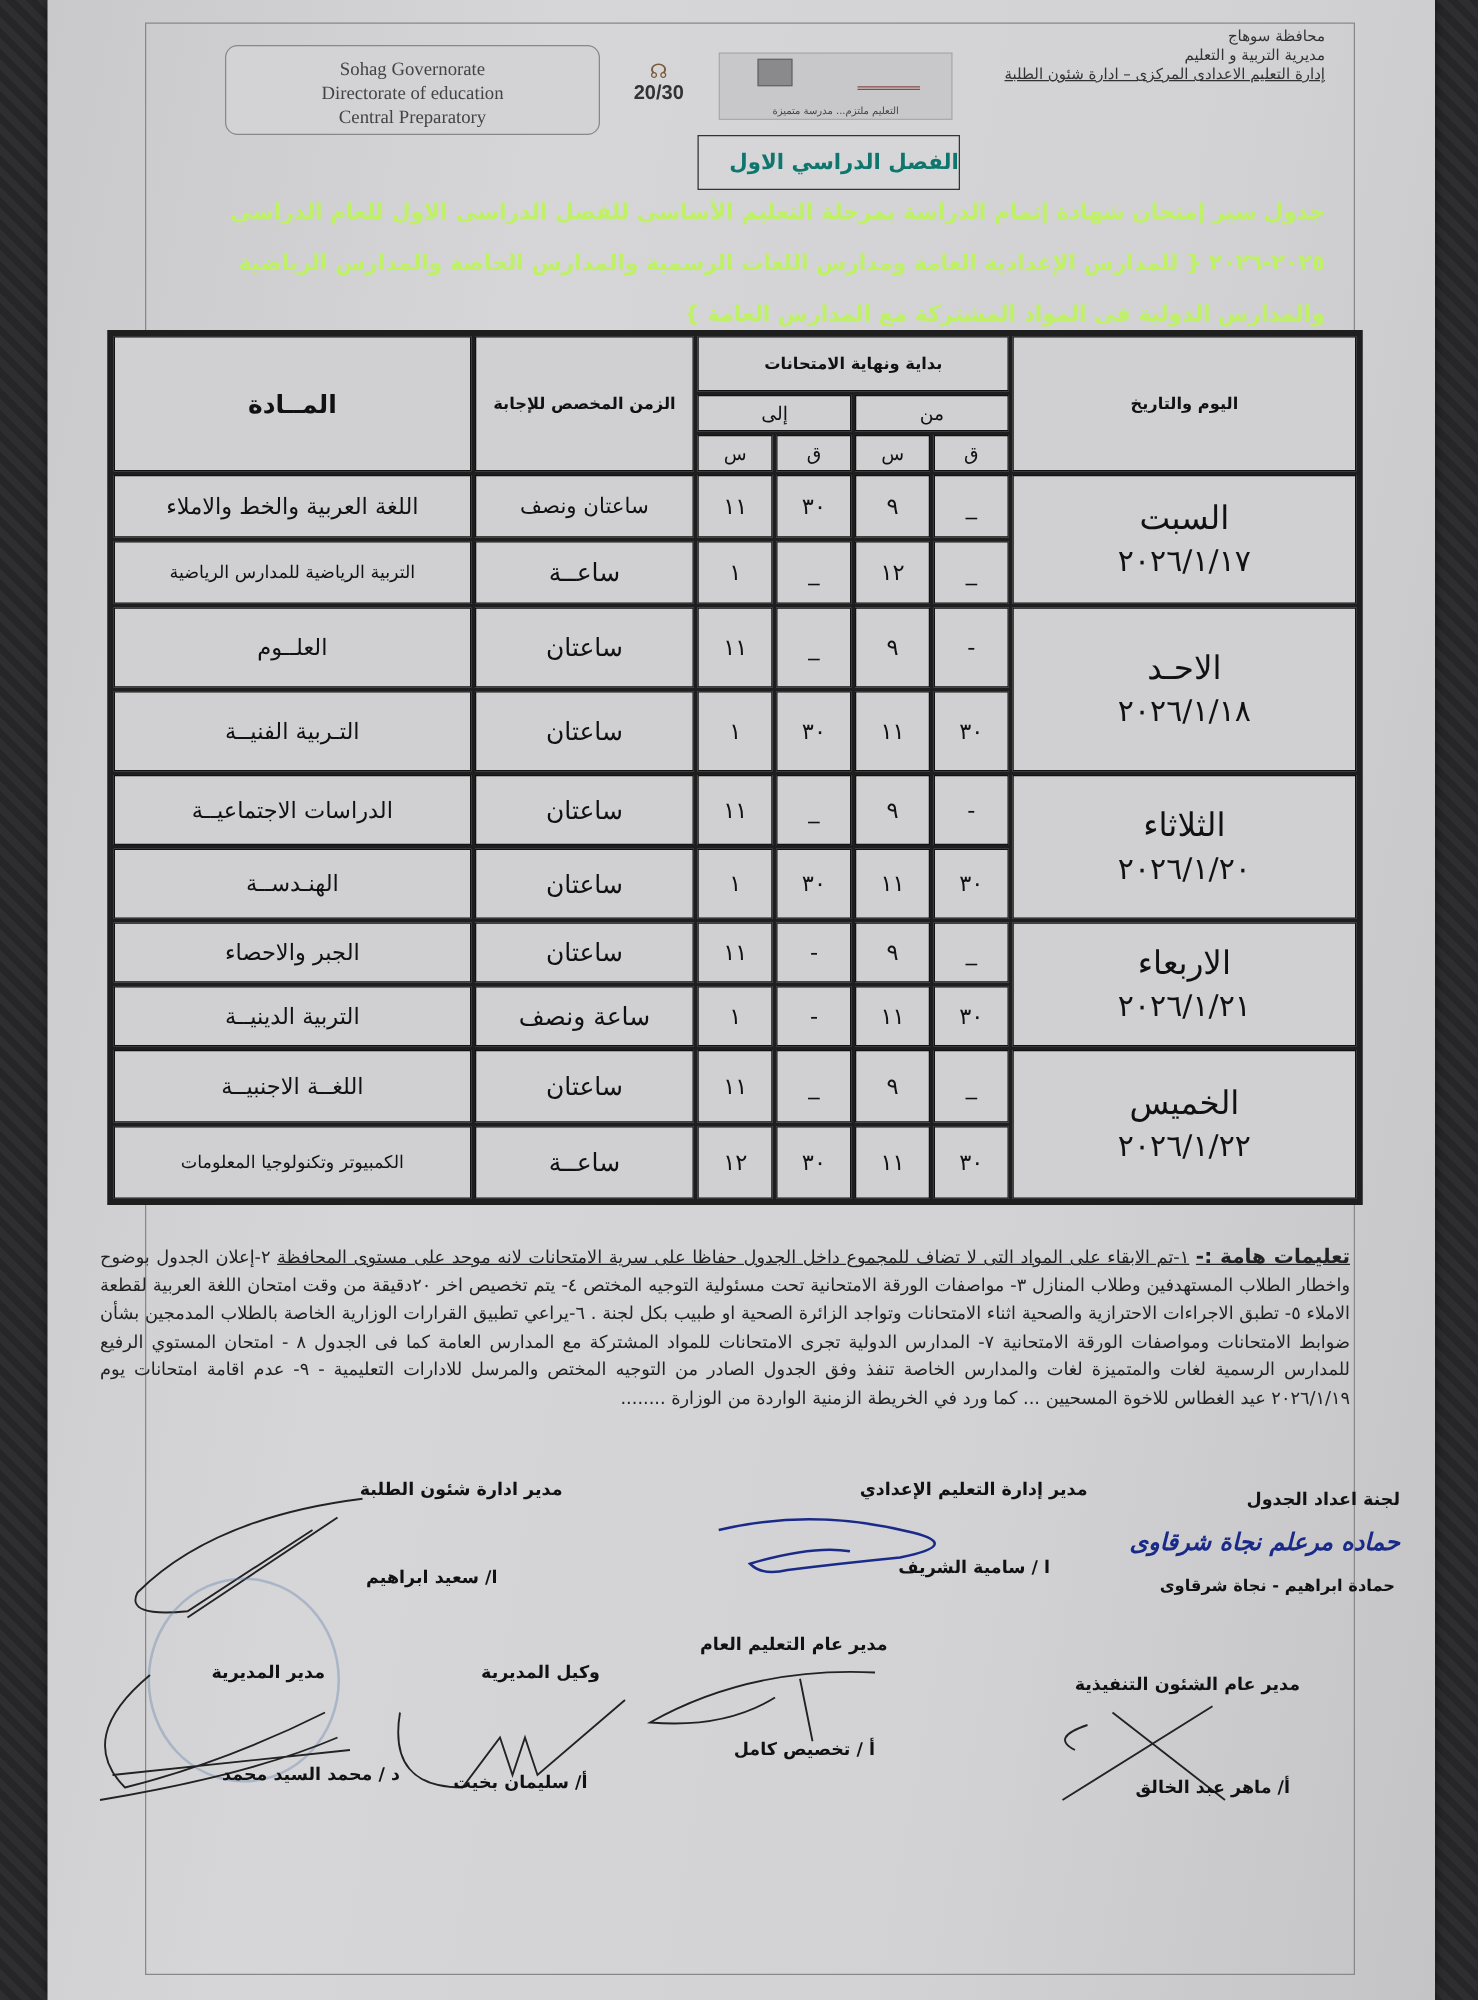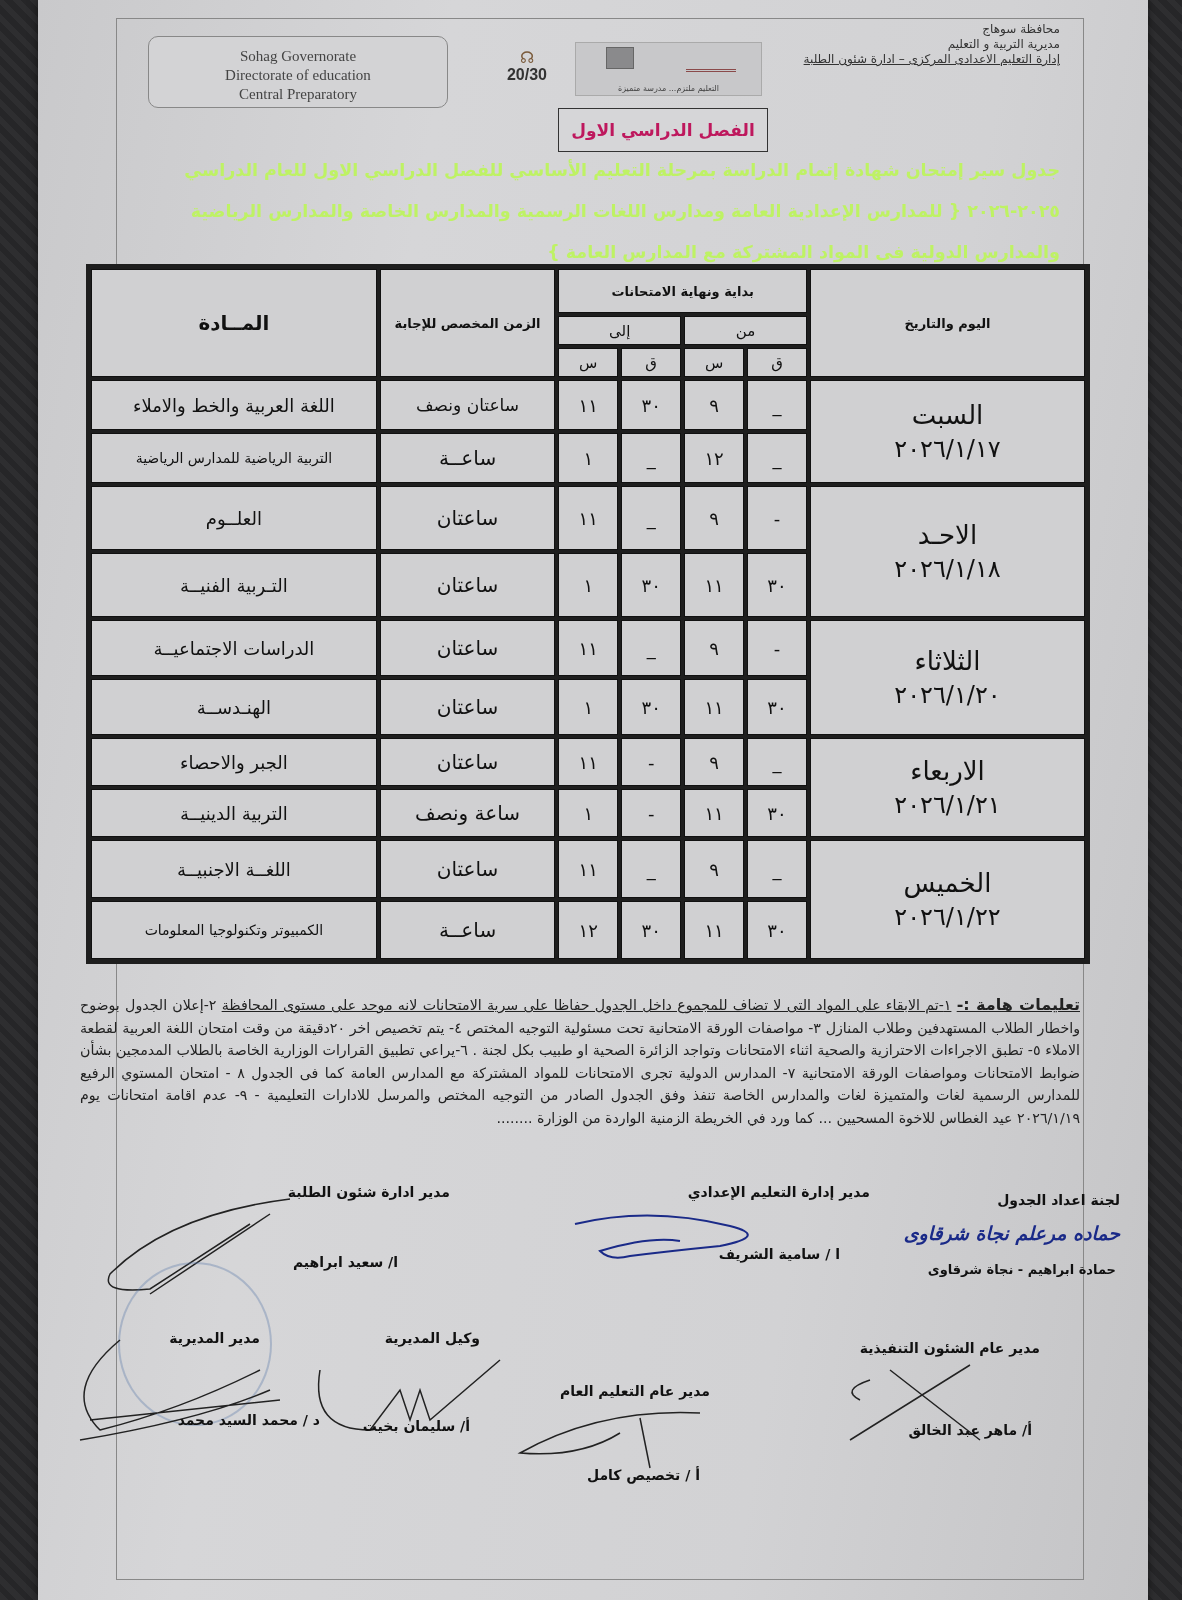--- a/index.html
+++ b/index.html
@@ -29,7 +29,7 @@
   }
   .hdr-ar .u { text-decoration: underline; }
   .en-box {
-    position: absolute; left: 148px; top: 36px; width: 300px; height: 72px;
+    position: absolute; left: 180px; top: 36px; width: 300px; height: 72px;
     border: 1px solid #888; border-radius: 10px; background: #d3d3d5;
     text-align: center; font-family: "Liberation Serif", serif; font-size: 15px;
     line-height: 19px; color: #444; padding-top: 10px; box-sizing: border-box;

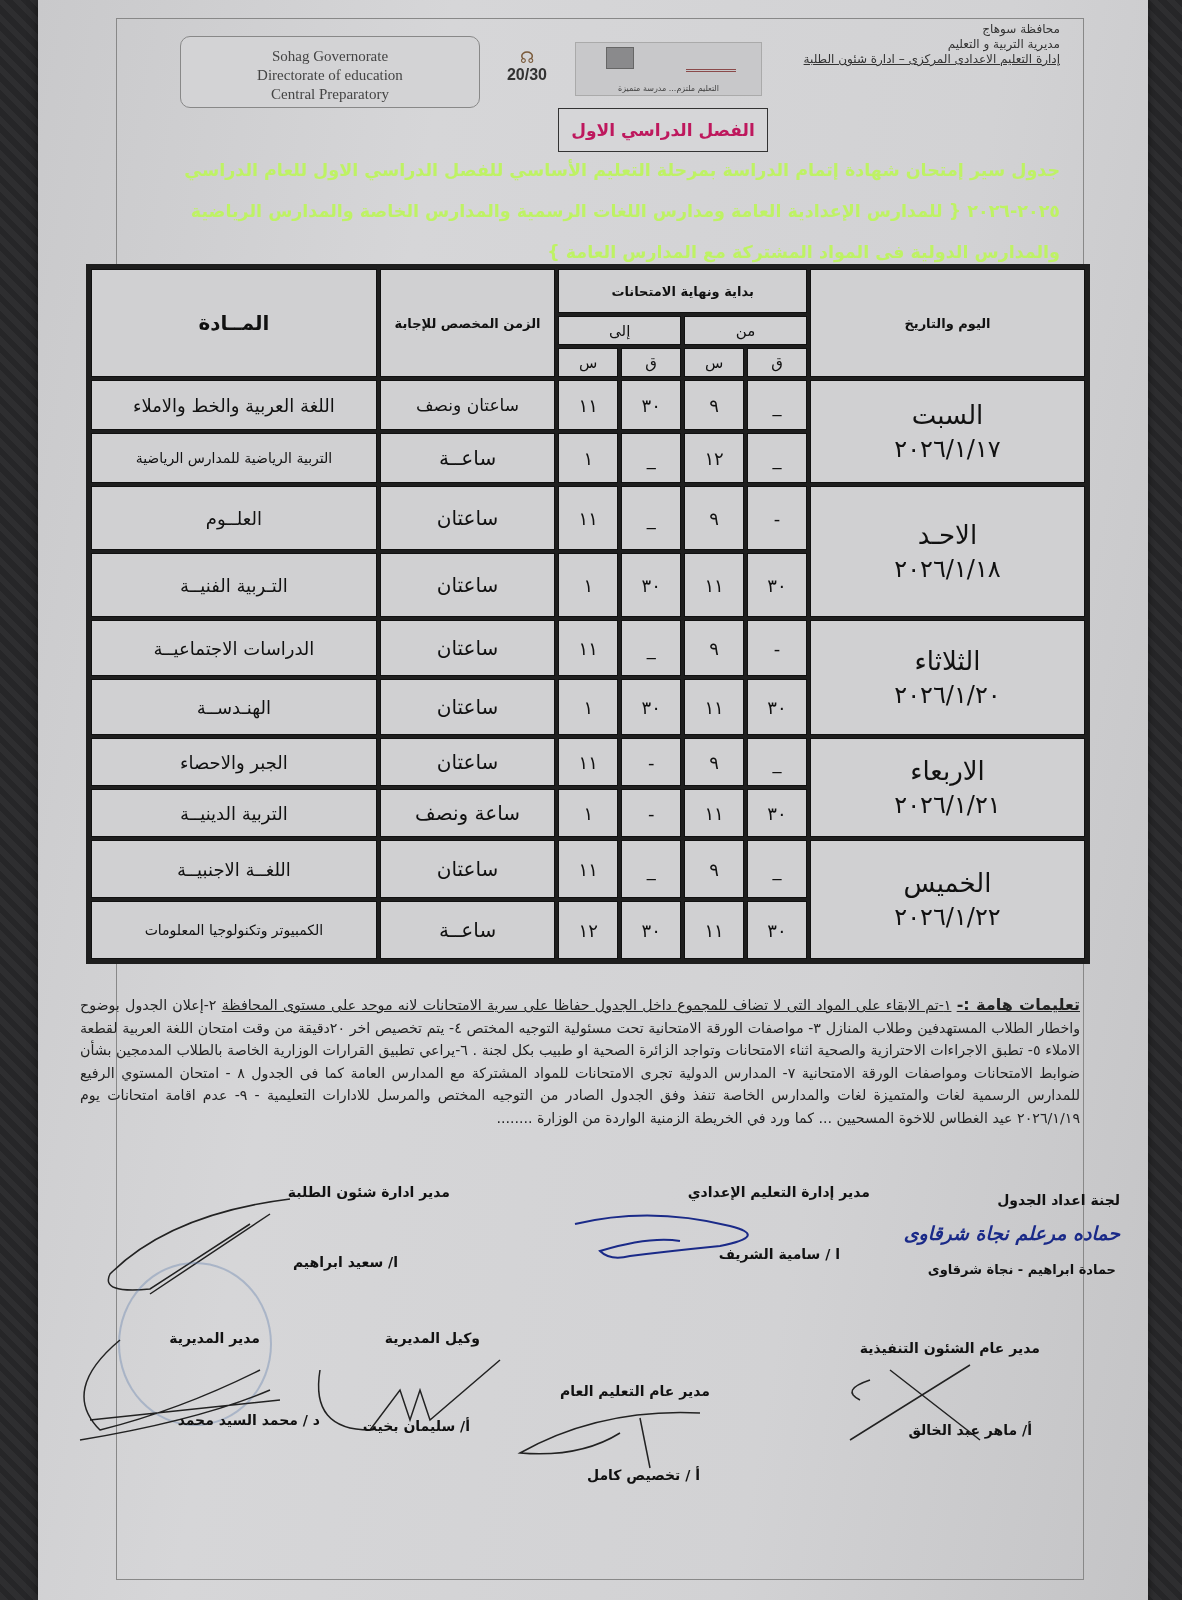--- a/index.html
+++ b/index.html
@@ -50,7 +50,7 @@
   .term-box {
     position: absolute; left: 558px; top: 108px; width: 208px; height: 42px;
     border: 1.5px solid #333; background: #d6d6d8;
-    text-align: center; font-weight: bold; font-size: 17px; line-height: 42px; color: #be185d;
+    text-align: right; font-weight: bold; font-size: 17px; line-height: 42px; color: #0f766e;
     direction: rtl;
   }
   .title {

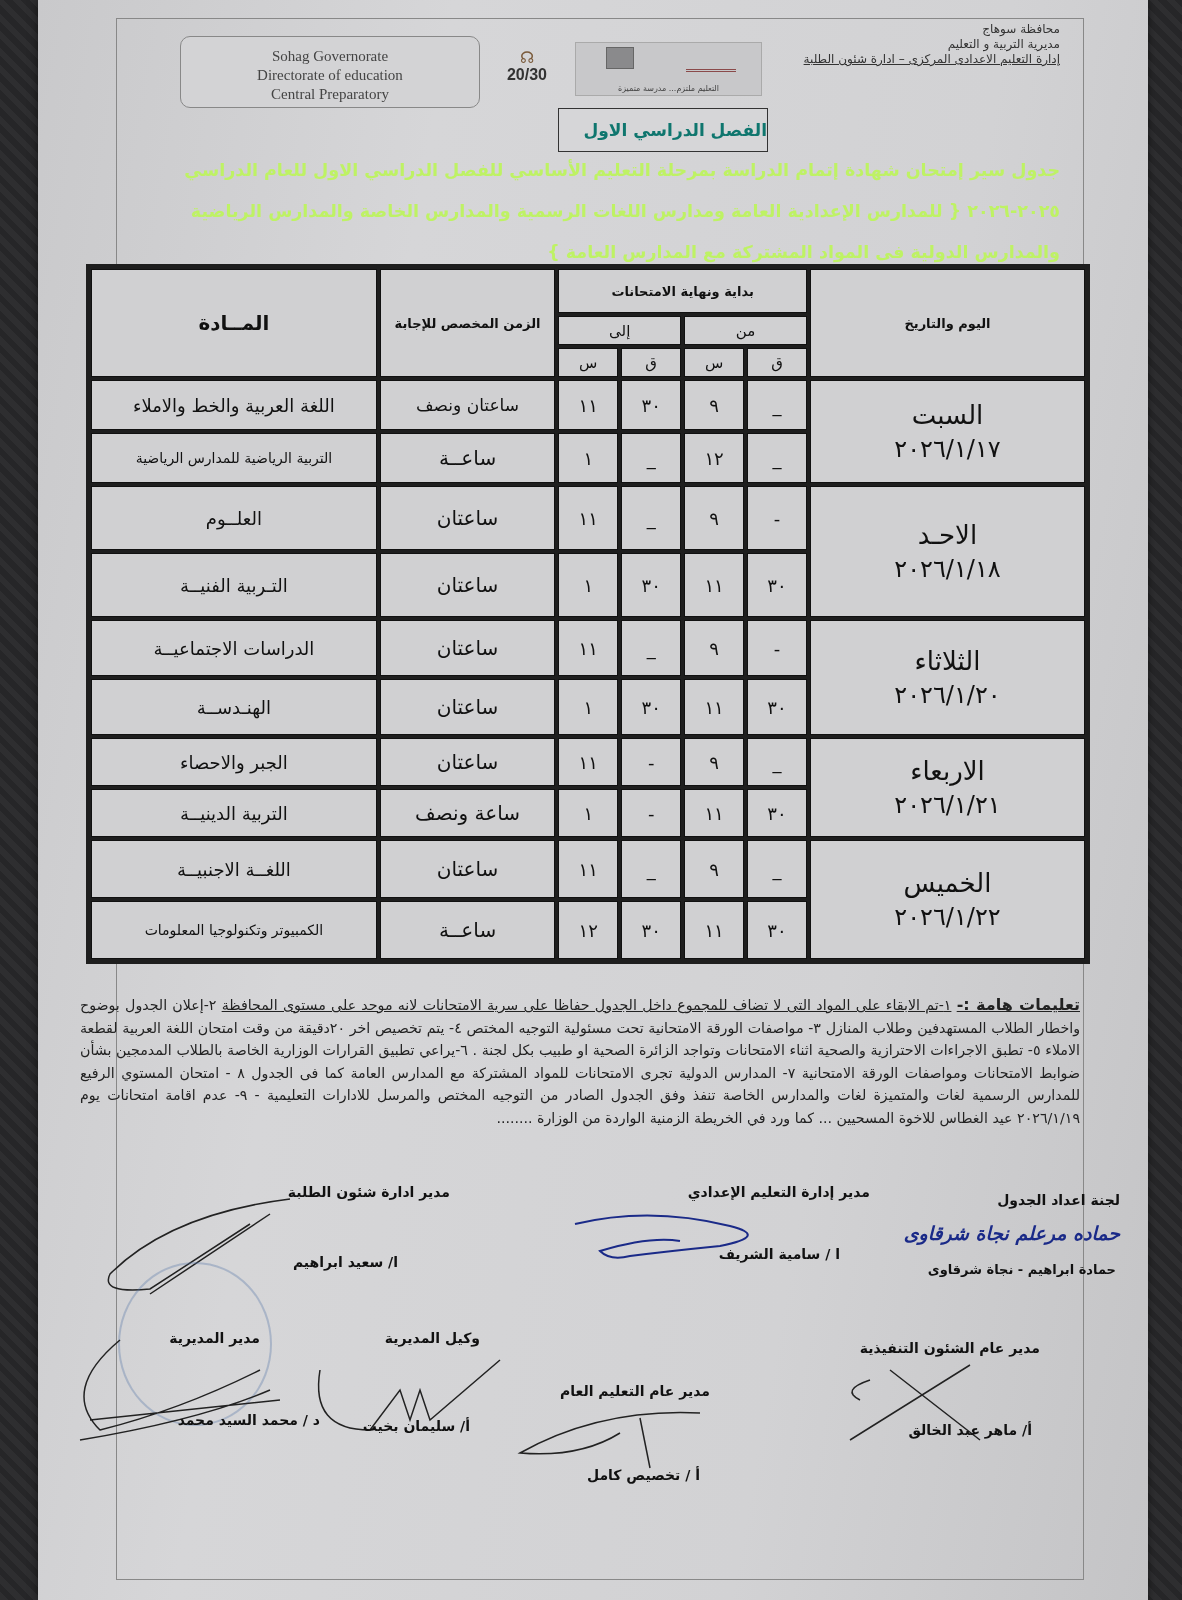--- a/index.html
+++ b/index.html
@@ -281,7 +281,7 @@
     </svg>
   <div class="nm" style="right:8px; top:82px;">أ/ ماهر عبد الخالق</div>
 </div>
-<div class="sig" style="left:530px; top:1383px; width:180px; height:110px;">
+<div class="sig" style="left:530px; top:1308px; width:180px; height:110px;">
   <div>مدير عام التعليم العام</div>
   <svg style="position:absolute; left:-30px; top:20px;" width="220" height="70">
       <path d="M200 10 Q100 5 20 50 Q80 55 120 30 M140 15 L150 65" stroke="#222" stroke-width="1.5" fill="none"></path>

